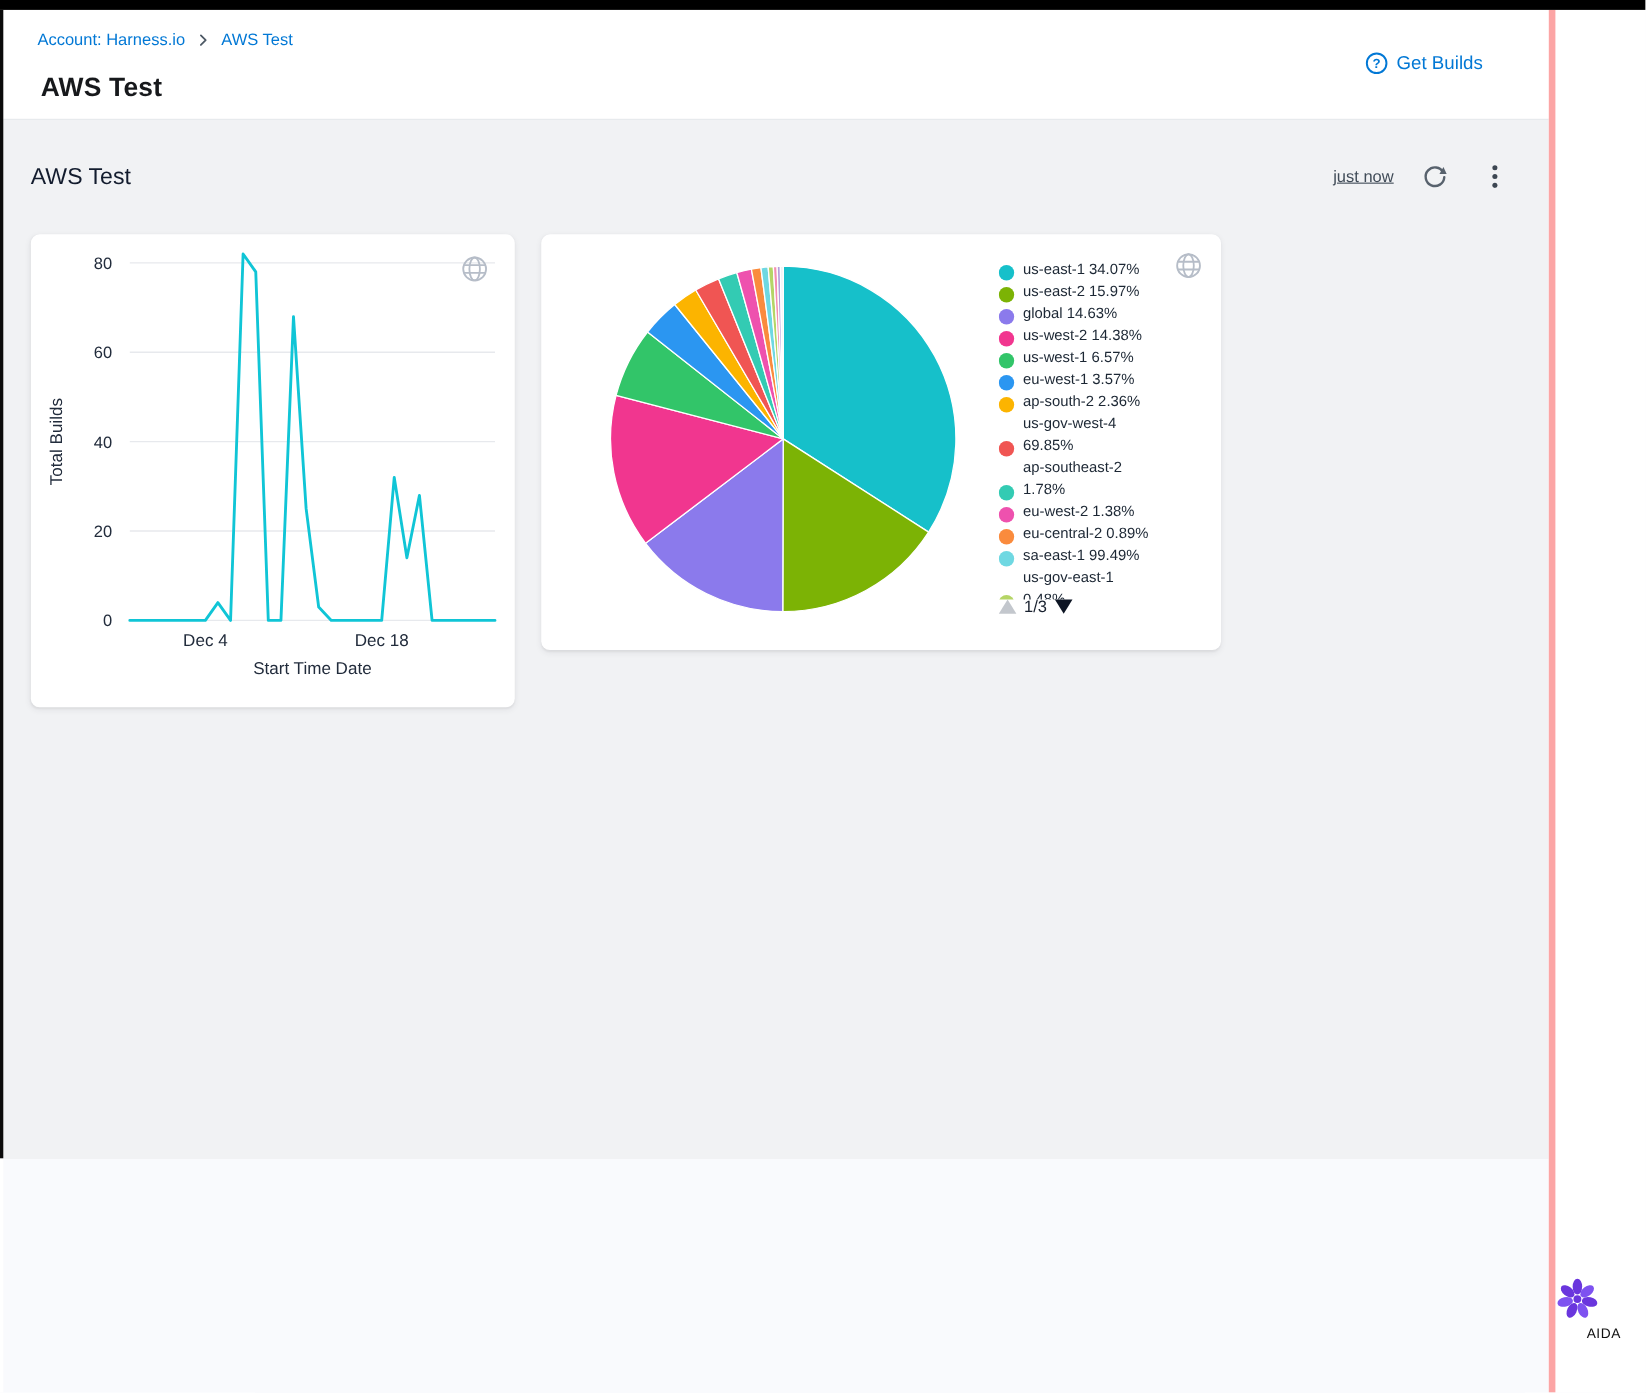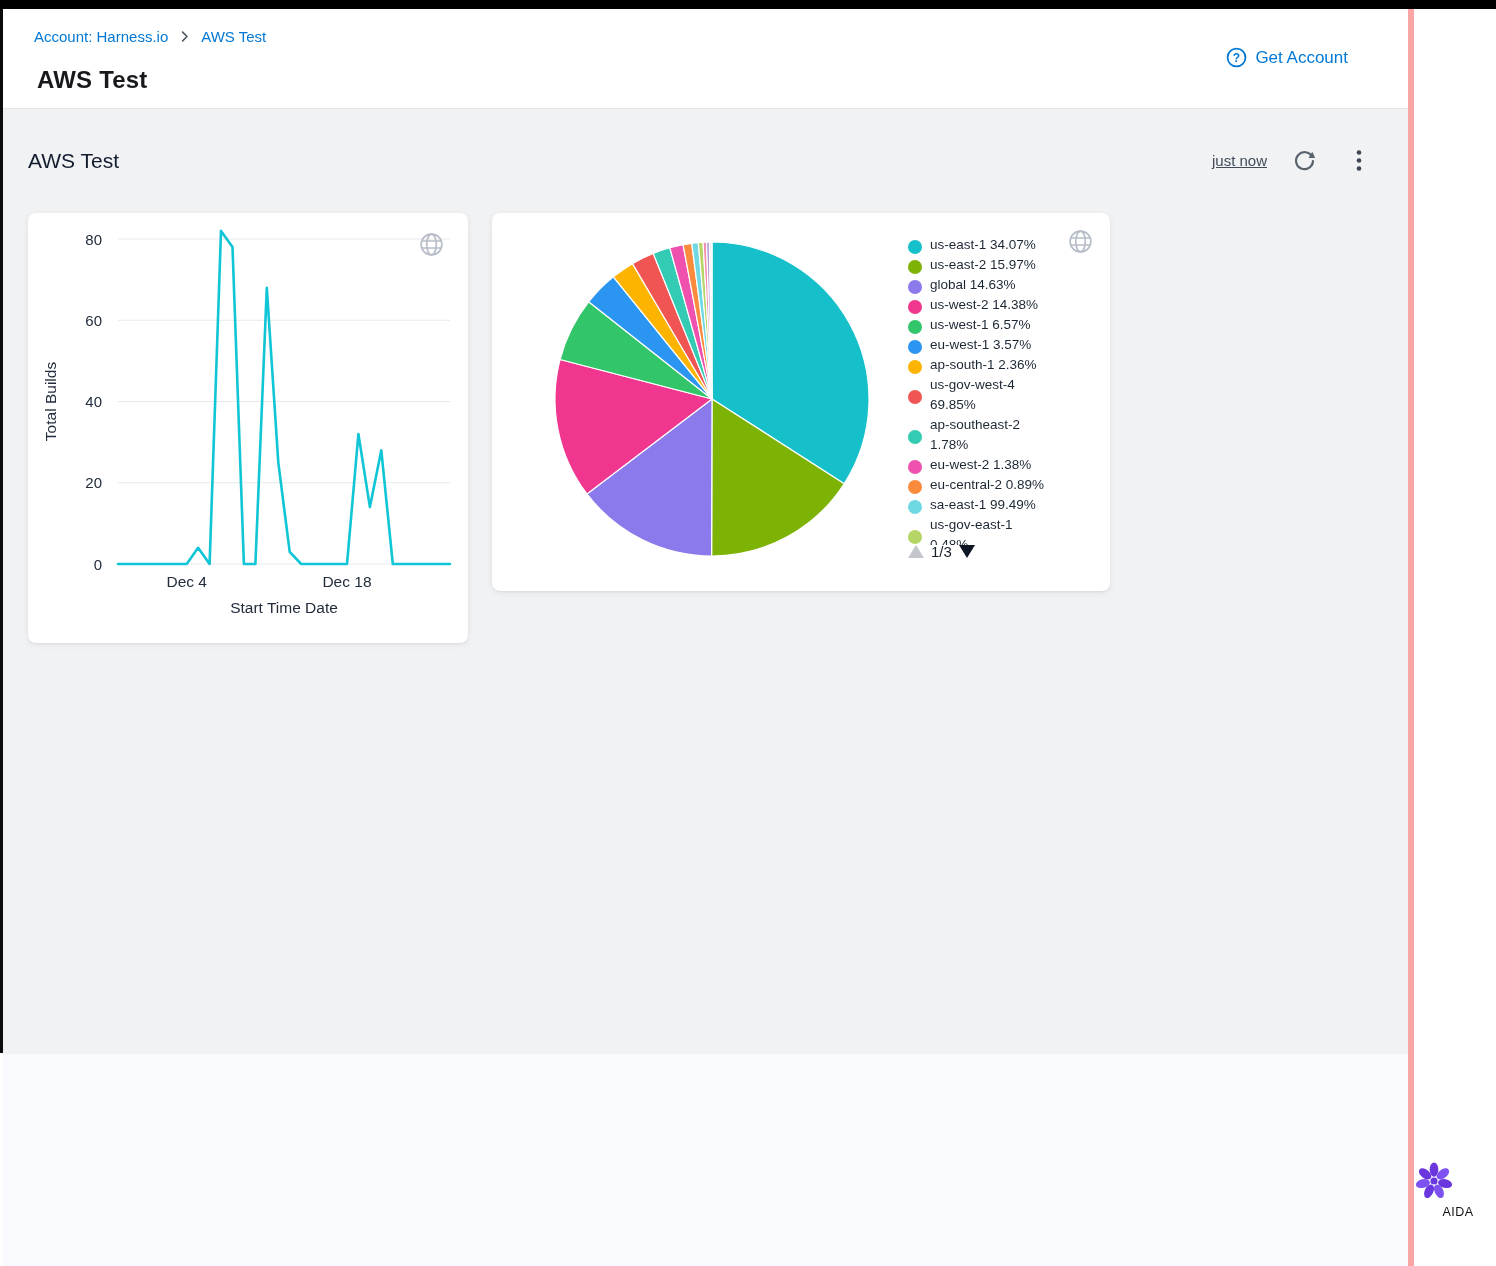--- a/index.html
+++ b/index.html
@@ -85,7 +85,7 @@
             <text x="10" y="14" text-anchor="middle" font-size="11.5" font-weight="bold" fill="#0278d5">?</text>
           </svg>
       </span>
-      <span>Get Account</span>
+      <span>Get Builds</span>
     </div>
   </div>
 

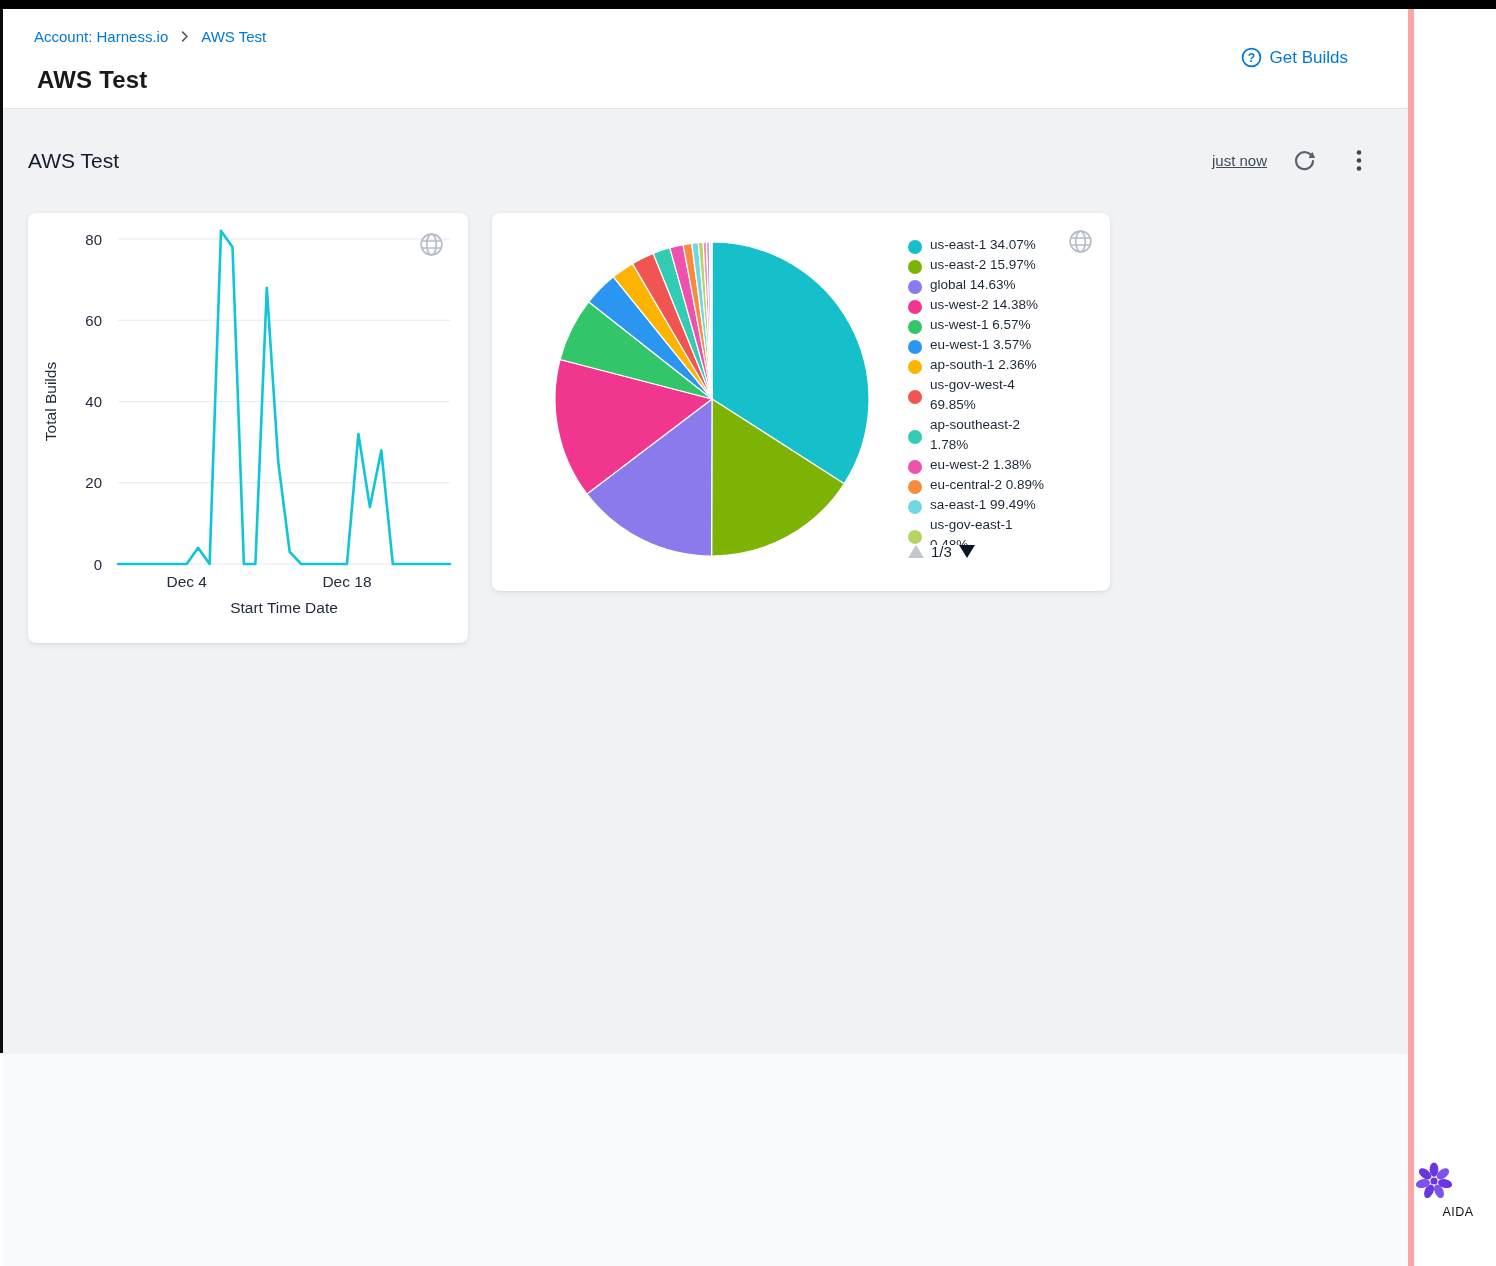--- a/index.html
+++ b/index.html
@@ -39,7 +39,7 @@
 
   
   .pie-legend{position:absolute;left:416px;top:22px;width:176px;height:310px;overflow:hidden;}
-  .lg-row{display:flex;align-items:center;cursor:pointer;}
+  .lg-row{display:flex;align-items:flex-end;cursor:pointer;}
   .lg-dot{width:14px;height:14px;border-radius:50%;flex:none;margin:3px 8px 0 0;}
   .lg-text{font-size:13.5px;line-height:20px;color:#1c2734;}
   .legend-pager{position:absolute;left:416px;top:330px;display:flex;align-items:center;gap:7px;}

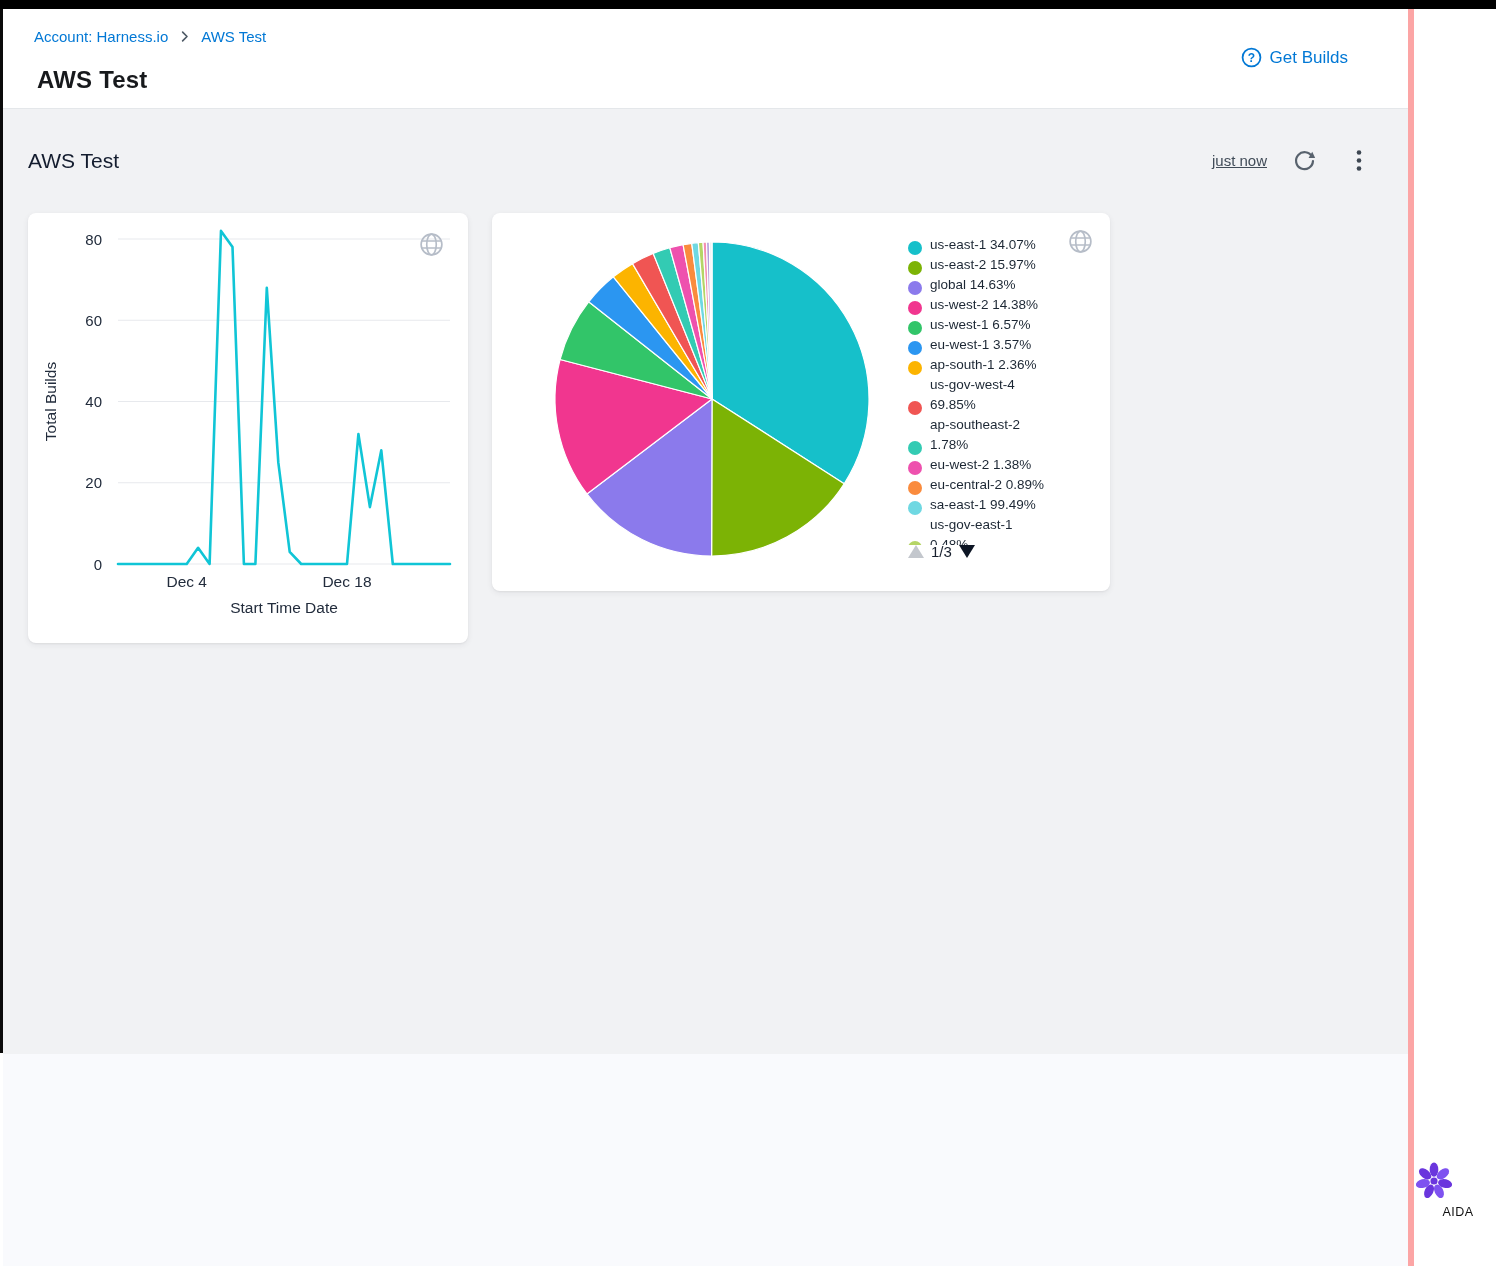--- a/index.html
+++ b/index.html
@@ -210,7 +210,7 @@
           <div class="lg-row">
             <span class="lg-dot" style="background: rgb(252, 180, 0);"></span>
             <div class="lg-text">
-              <div>ap-south-1 2.36%</div>
+              <div>ap-south-2 2.36%</div>
             </div>
           </div>
           <div class="lg-row">

